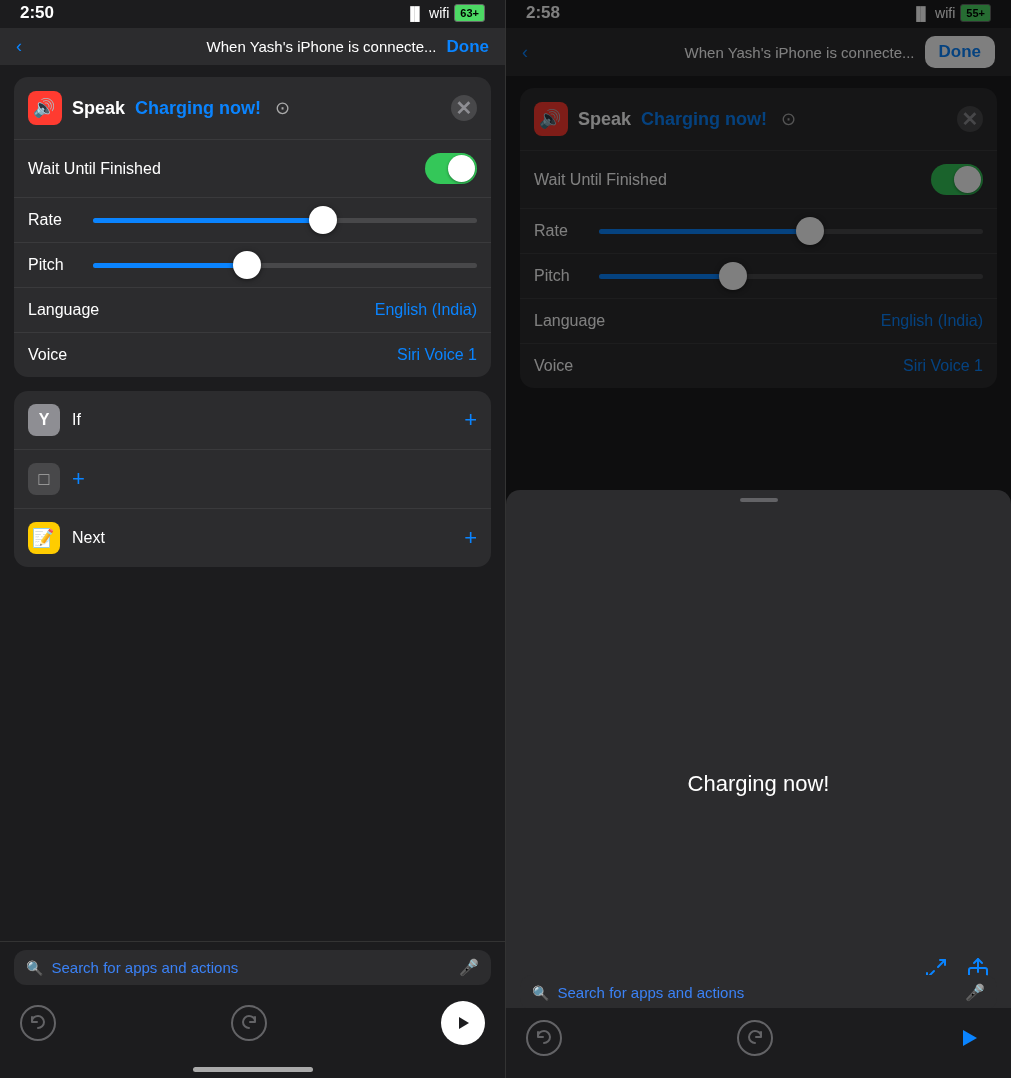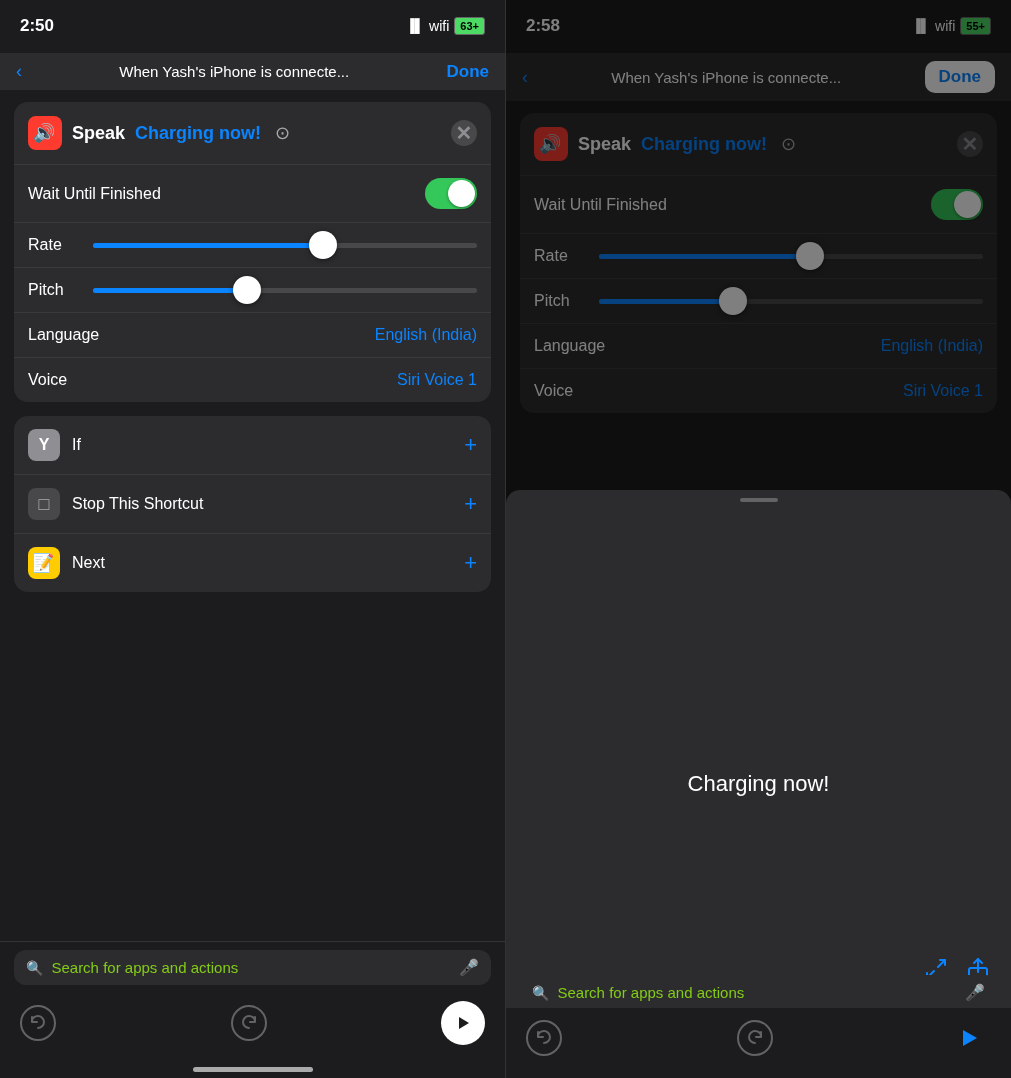--- a/index.html
+++ b/index.html
@@ -37,7 +37,7 @@
       align-items: center;
       padding: 4px 20px 6px;
       background: #1c1c1e;
-      height: 53px;
+      height: 28px;
       gap: 36px;
     }
     .status-time {

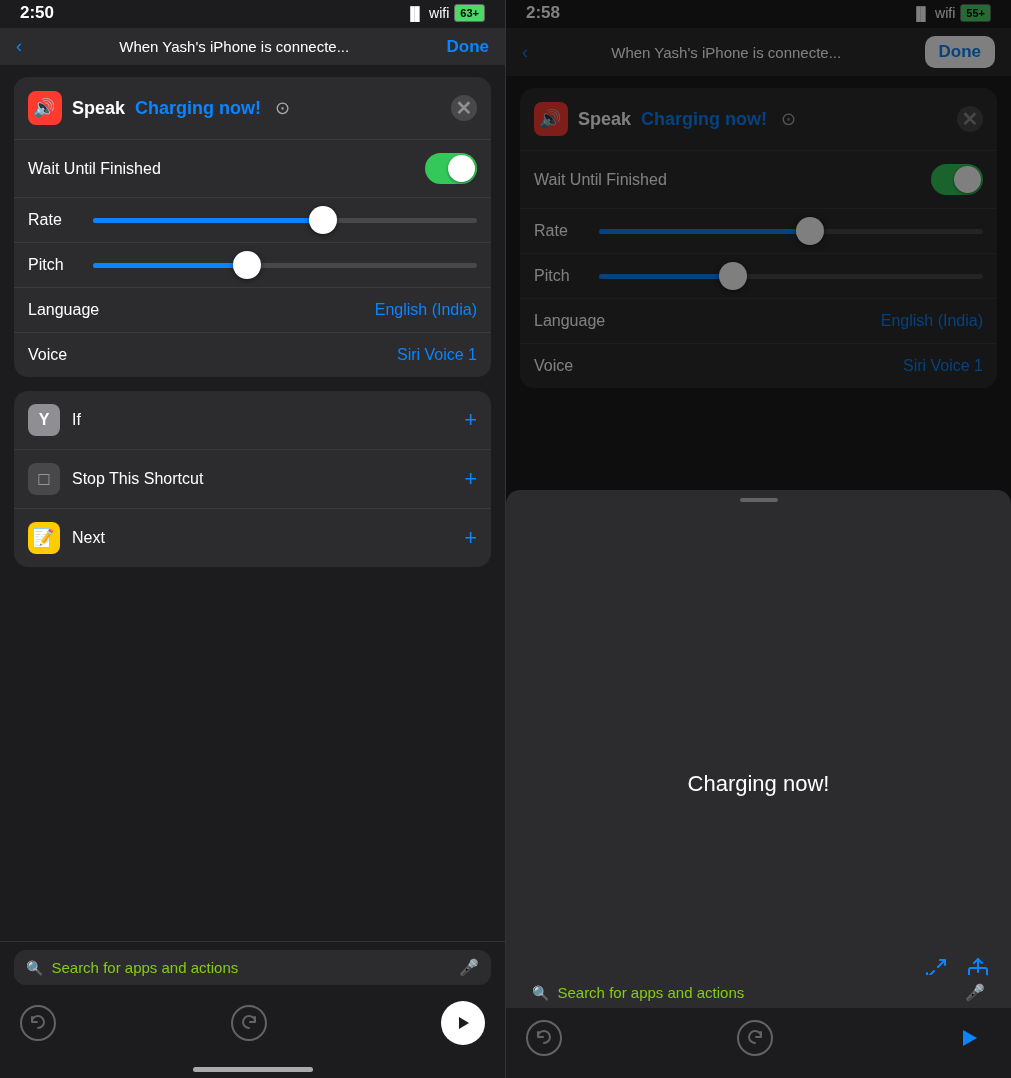--- a/index.html
+++ b/index.html
@@ -79,7 +79,7 @@
       font-weight: 500;
       color: #fff;
       flex: 1;
-      text-align: center;
+      text-align: right;
       margin: 0 10px;
       overflow: hidden;
       text-overflow: ellipsis;

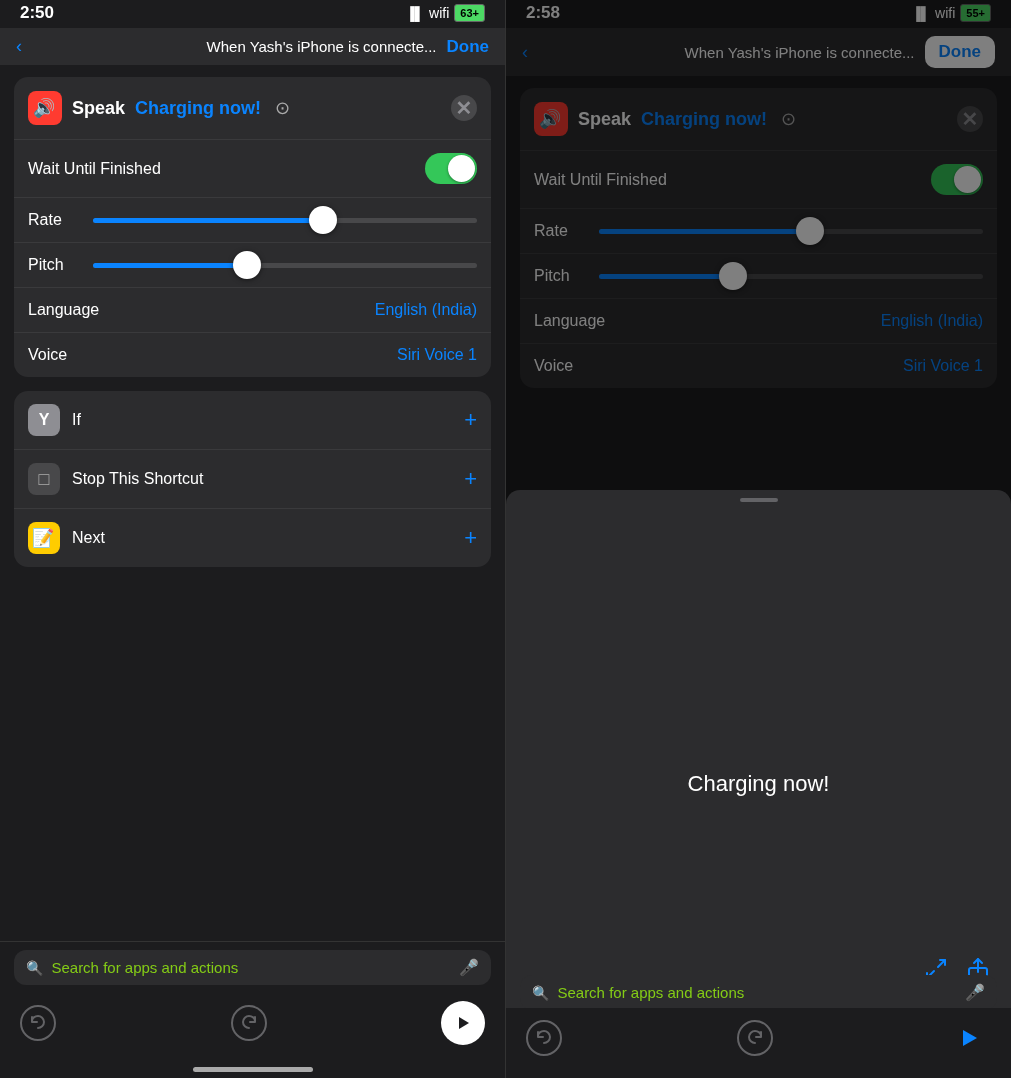--- a/index.html
+++ b/index.html
@@ -485,7 +485,6 @@
 
         <div class="suggestion-item">
           <div class="suggestion-icon" style="background:#48484a;color:#aaa;font-size:18px;">□</div>
-          <span class="suggestion-name">Stop This Shortcut</span>
           <span class="suggestion-add">+</span>
         </div>
 

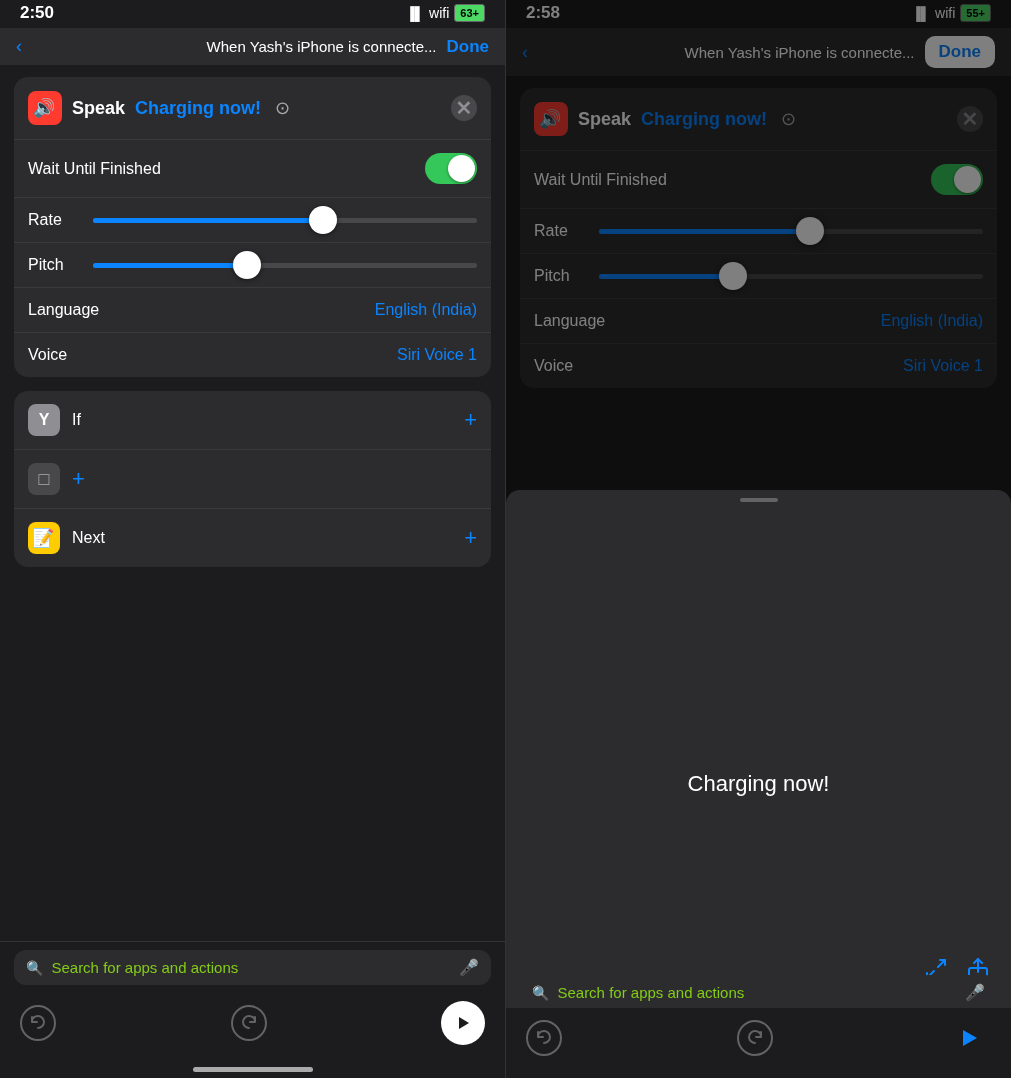--- a/index.html
+++ b/index.html
@@ -310,7 +310,7 @@
     .search-input-fake {
       flex: 1;
       font-size: 15px;
-      color: #84cc16;
+      color: #3b82f6;
     }
     .mic-icon {
       color: #8e8e93;

